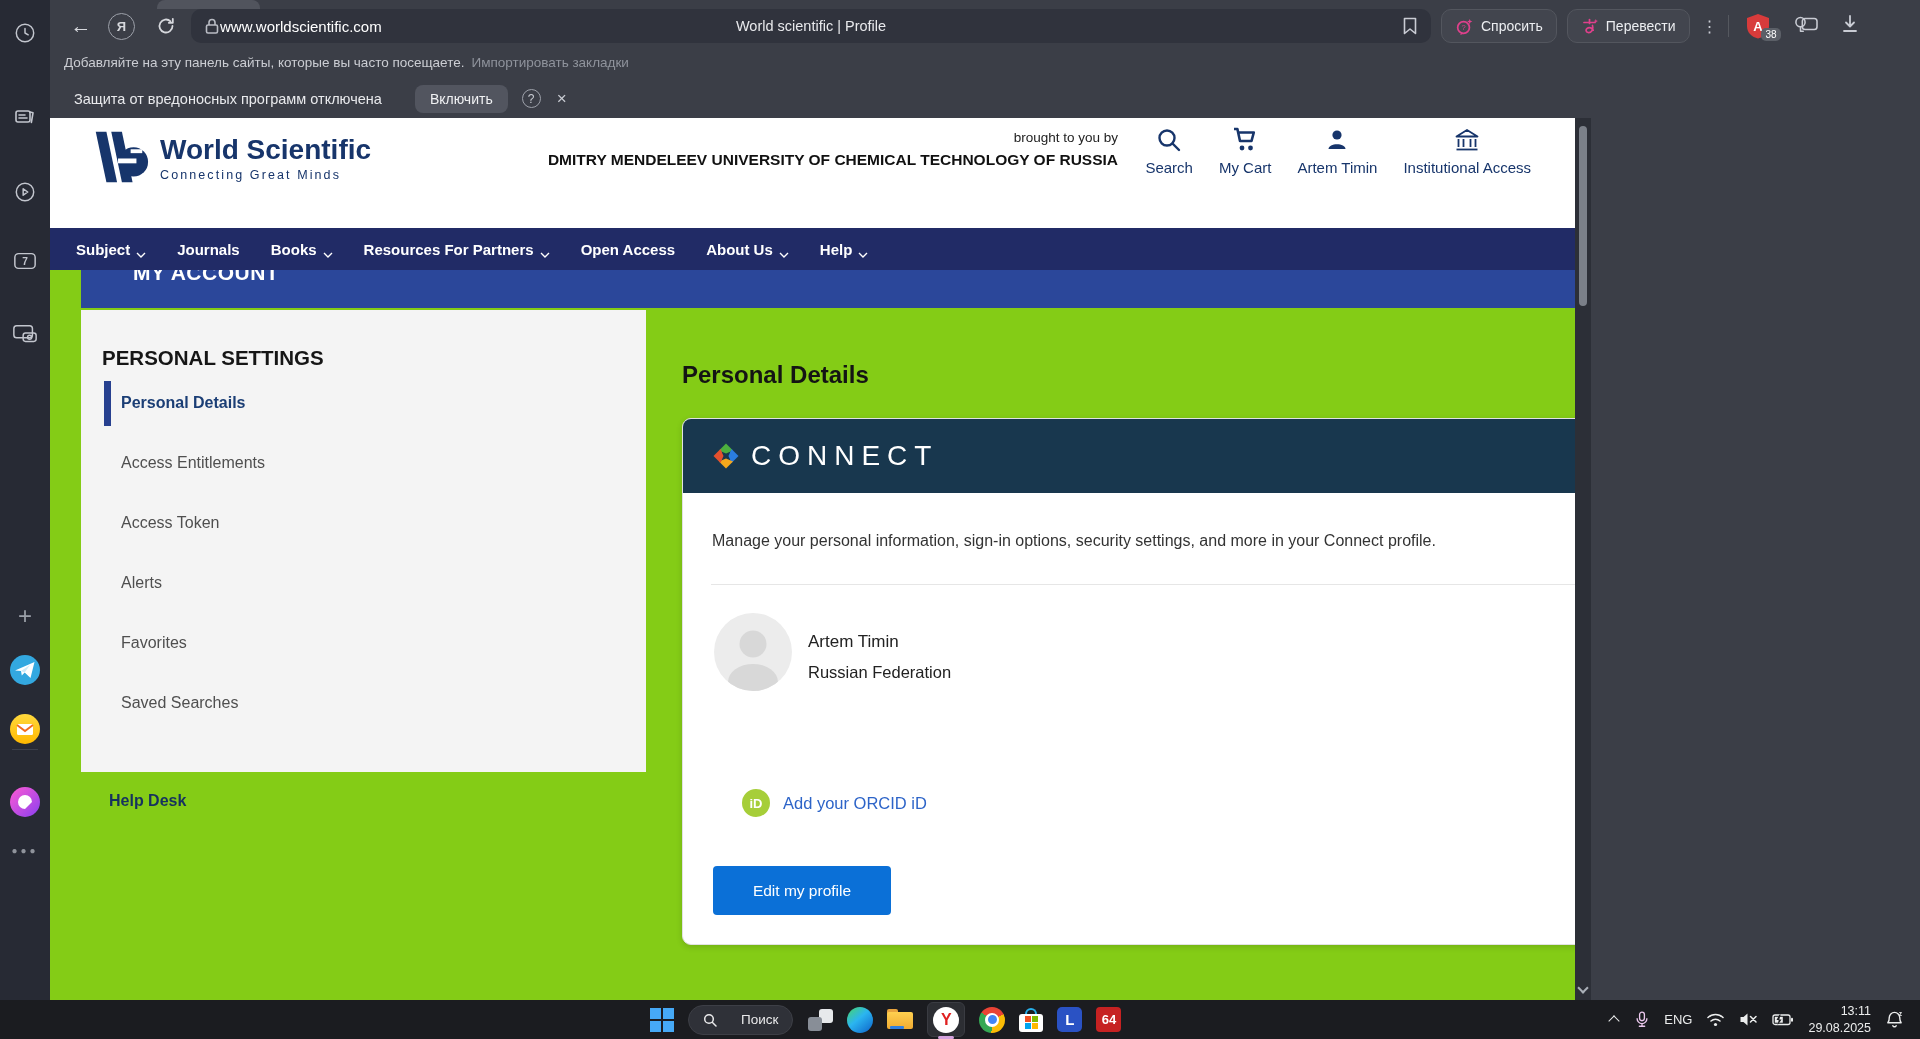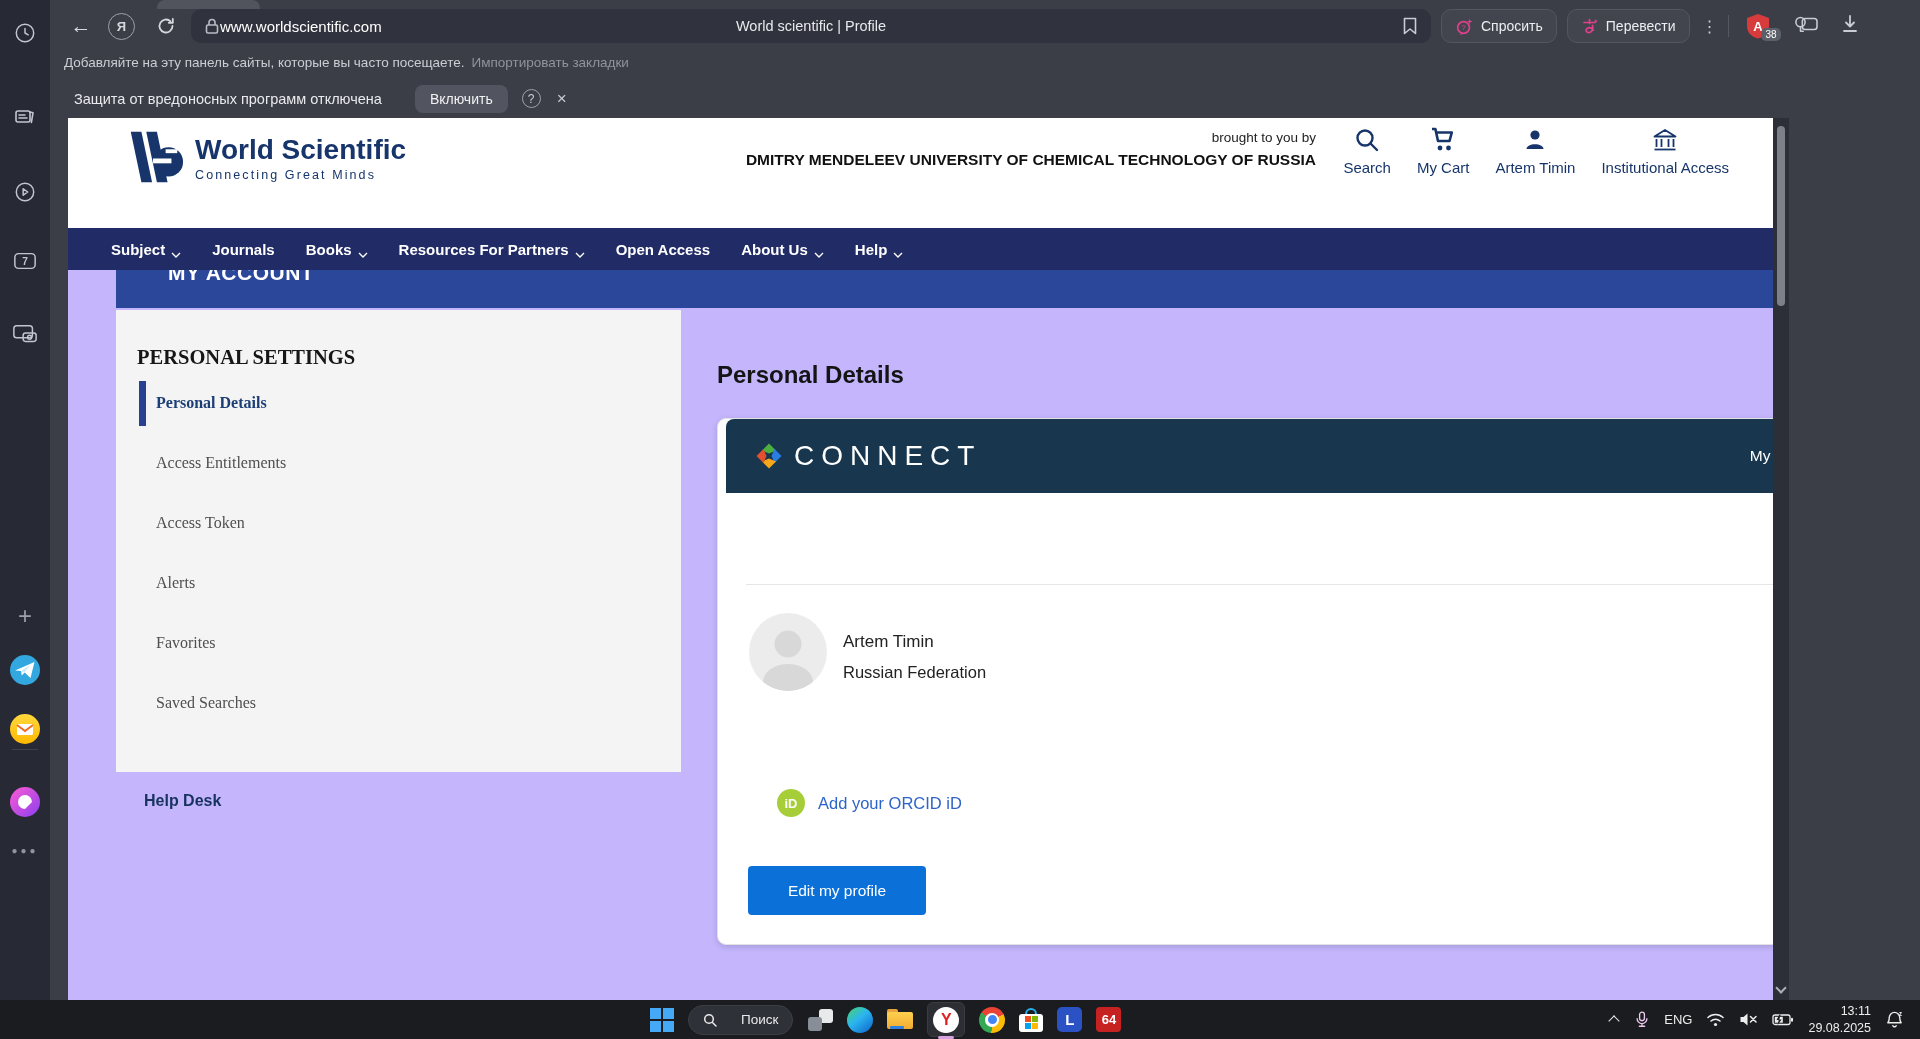--- a/index.html
+++ b/index.html
@@ -46,7 +46,7 @@
   .warn-x { margin-left:16px; color:#c9ccd3; font-size:17px; }
 
   
-  .page { position:absolute; left:68px; top:118px; width:1721px; height:882px; background:#c4b5fd; overflow:hidden; }
+  .page { position:absolute; left:33px; top:118px; width:1558px; height:882px; background:#84cc16; overflow:hidden; }
 
   .site-header { position:absolute; top:0; left:0; width:100%; height:110px; background:#fff; }
   .logo { position:absolute; left:55px; top:11px; display:flex; align-items:flex-start; }

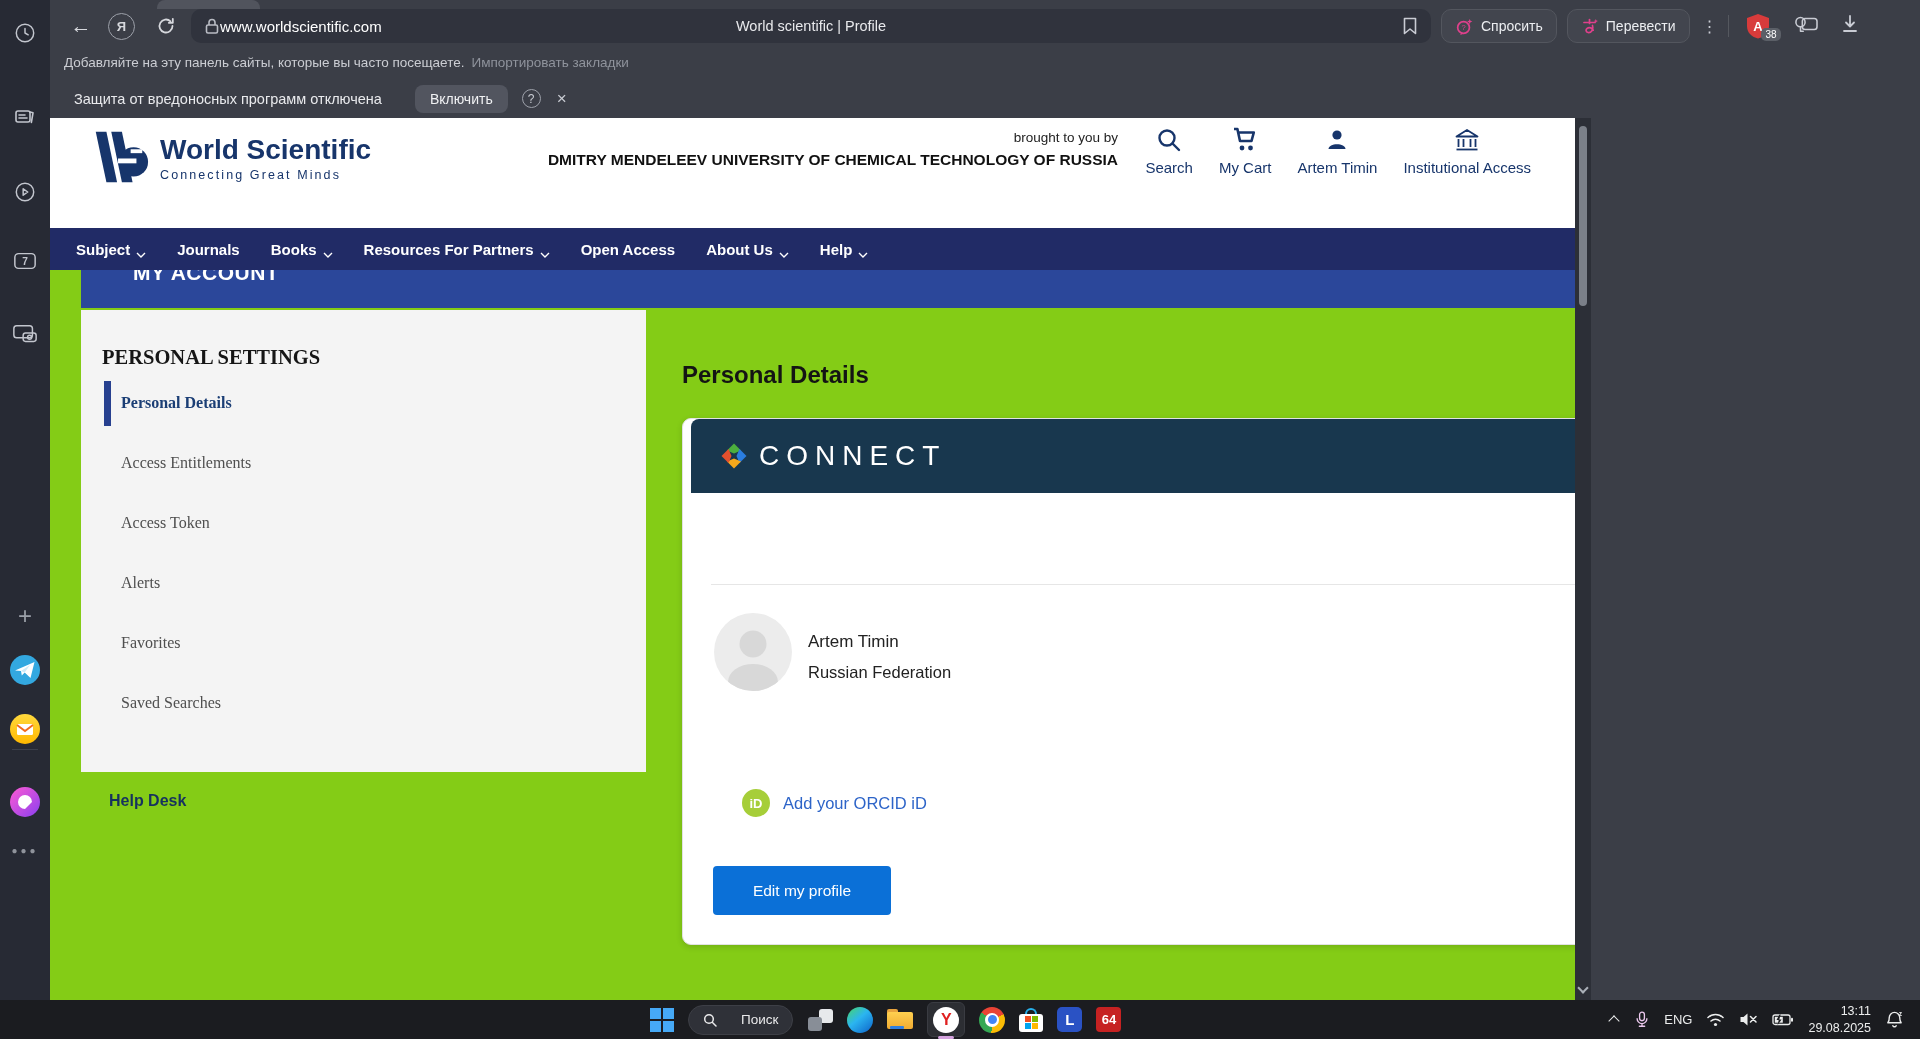--- a/index.html
+++ b/index.html
@@ -67,7 +67,7 @@
   .band { position:absolute; top:152px; left:48px; width:1784px; height:38px; background:#2b479a; overflow:hidden; }
   .band-text { color:#fff; font-size:21px; font-weight:bold; margin:-9px 0 0 52px; letter-spacing:0.5px; }
 
-  .left-panel { position:absolute; left:48px; top:192px; width:565px; height:462px; background:#f4f4f4;font-family:Liberation Serif, serif; }
+  .left-panel { position:absolute; left:48px; top:192px; width:565px; height:462px; background:#f4f4f4; }
   .lp-title { font-size:20.5px; font-weight:bold; color:#161616; margin:36px 0 0 21px; }
   .lp-item { position:absolute; left:0; width:100%; height:60px; display:flex; align-items:center; }
   .lp-item span { font-size:16px; color:#4f4f4f; margin-left:40px; }

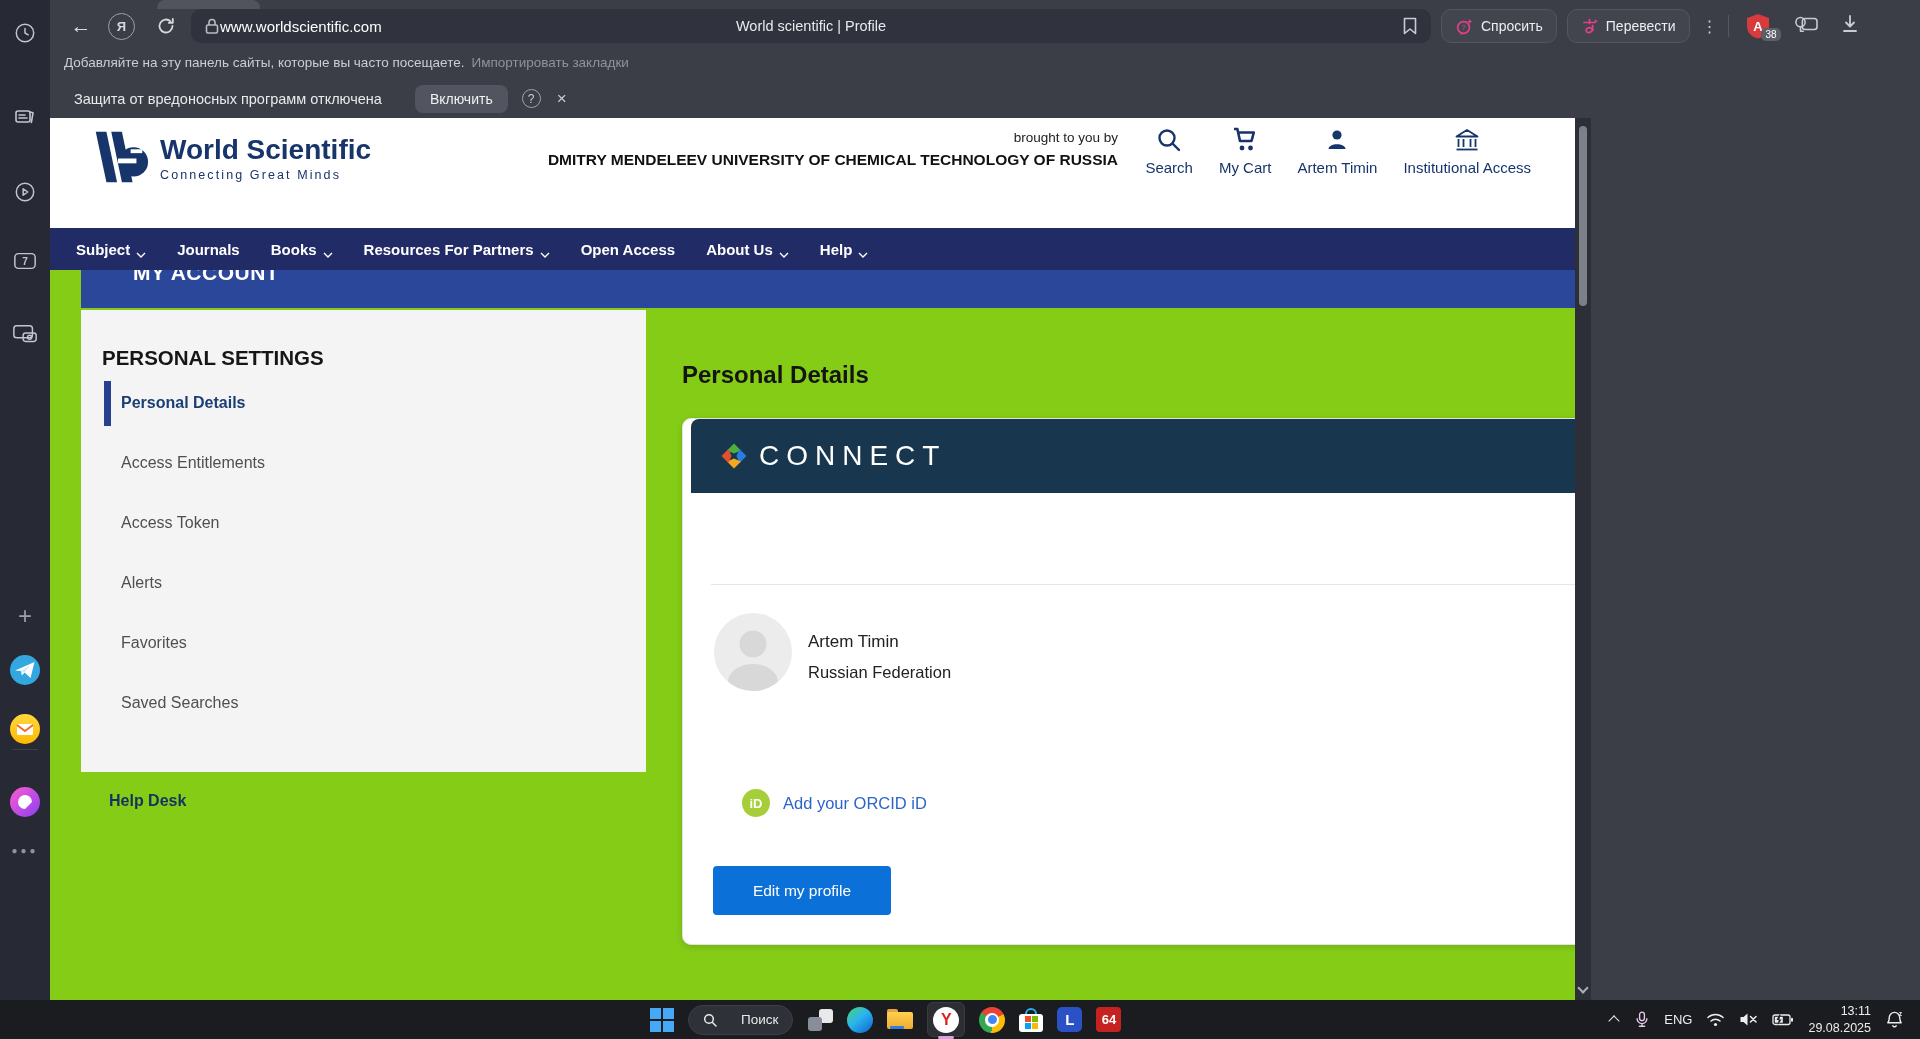--- a/index.html
+++ b/index.html
@@ -77,7 +77,7 @@
 
   .main-title { position:absolute; left:649px; top:243px; font-size:24px; font-weight:bold; color:#141414; }
   .card { position:absolute; left:649px; top:300px; width:1161px; height:527px; background:#fff; border:1px solid #e2e2e2; border-radius:9px; box-shadow:0 2px 6px rgba(0,0,0,0.14); }
-  .card-banner { position:absolute; top:0; left:0; width:100%; height:74px; background:#18374e; border-radius:8px 8px 0 0; display:flex; align-items:center; justify-content:space-between; padding:0 30px;margin-left:8px; }
+  .card-banner { position:absolute; top:0; left:0; width:100%; height:74px; background:#18374e; border-radius:8px 8px 0 0; display:flex; align-items:center; justify-content:space-between; padding:0 30px; }
   .connect-left { display:flex; align-items:center; gap:12px; }
   .connect-word { color:#fff; font-size:28px; font-weight:300; letter-spacing:7px; }
   .myacct { display:flex; align-items:center; gap:9px; color:#fff; font-size:15.5px; }

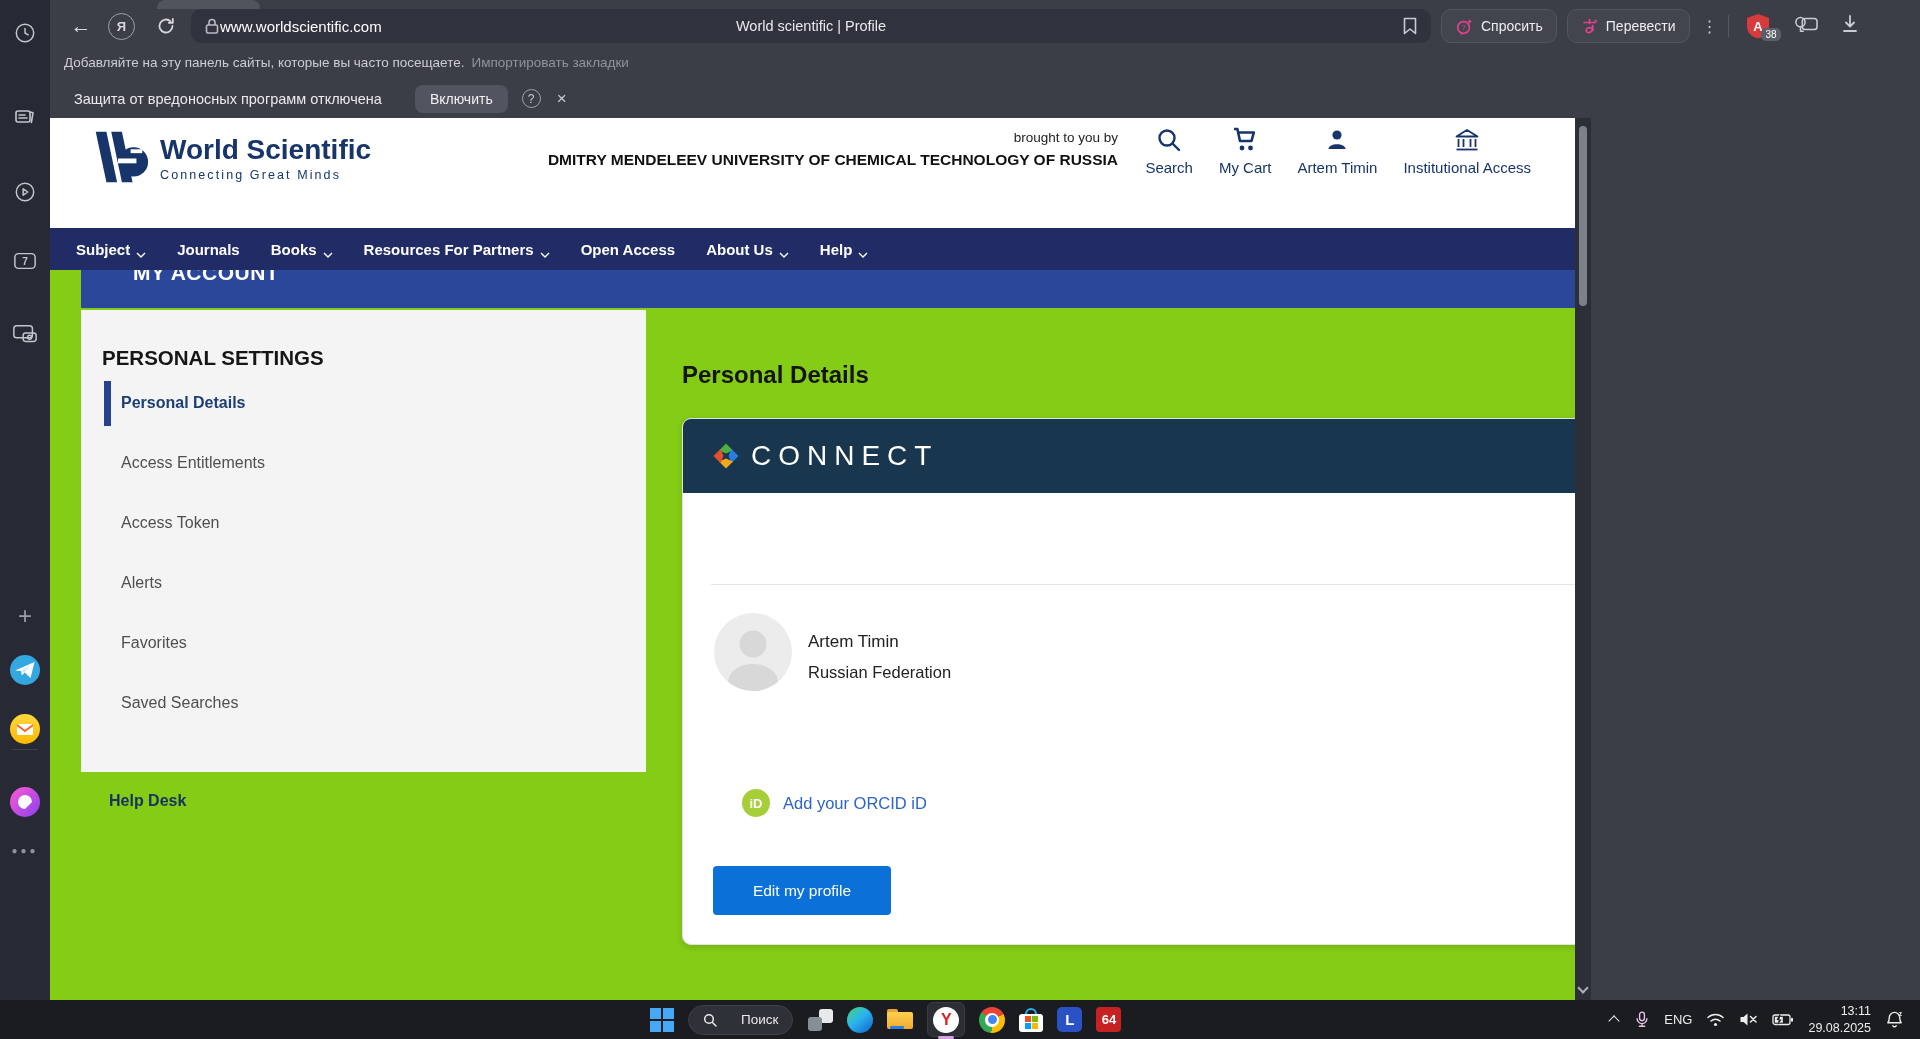--- a/index.html
+++ b/index.html
@@ -416,6 +416,7 @@
         </div>
       </div>
 
+      <div class="card-desc">Manage your personal information, sign-in options, security settings, and more in your Connect profile.</div>
       <div class="card-div"></div>
 
       <div class="avatar">

